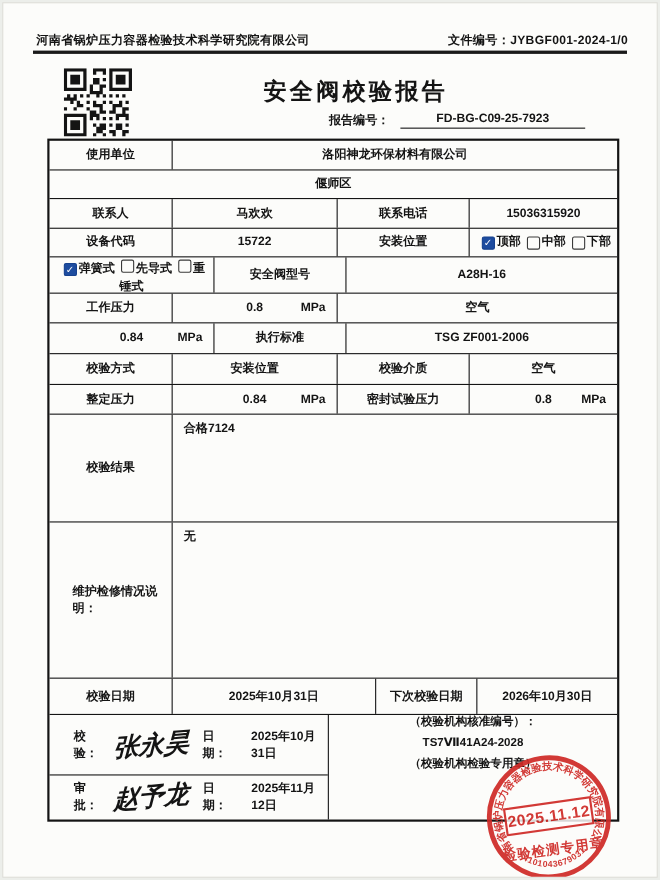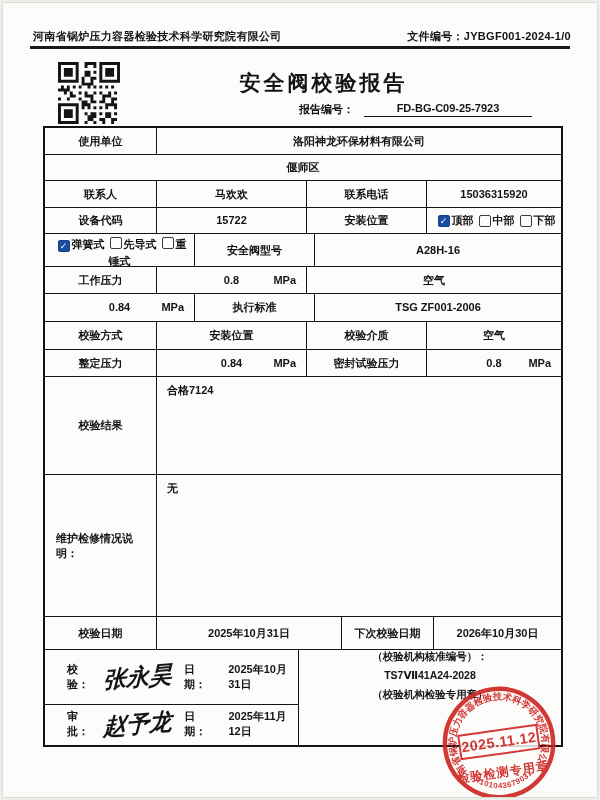--- a/index.html
+++ b/index.html
@@ -43,7 +43,7 @@
   .h27{height:27px;} .h26{height:26px;} .h33{height:33px;} .h28{height:28px;}
   .h98{height:98px;} .h142{height:142px;} .h95{height:95px;}
   .topleft{align-items:flex-start;justify-content:flex-start;text-align:right;padding:6px 10px;}
-  .lableft{justify-content:flex-start;text-align:left;padding-left:11px;}
+  .lableft{justify-content:flex-start;text-align:left;padding-left:21px;}
   .prcell{position:relative;}
   .prcell .unit{position:absolute;right:10px;}
   .cbwrap{display:block;text-align:center;padding:2px 6px;line-height:1.5;}

